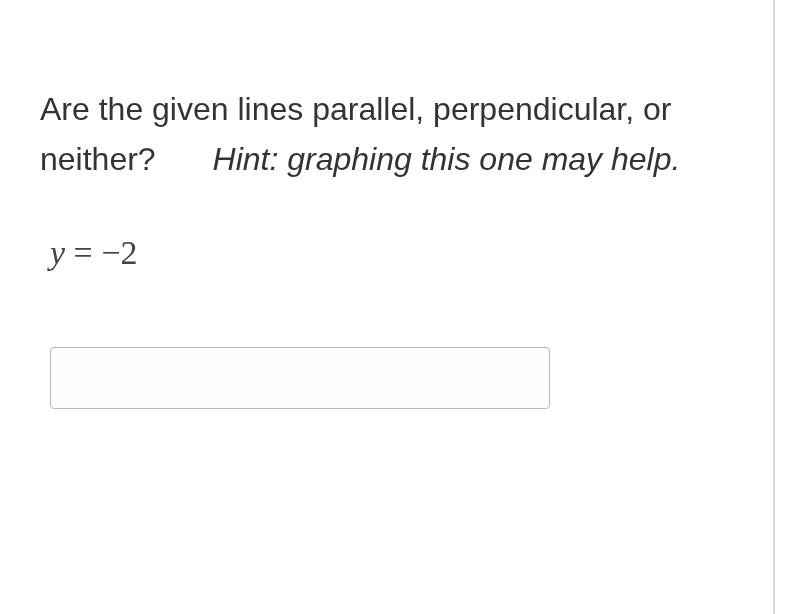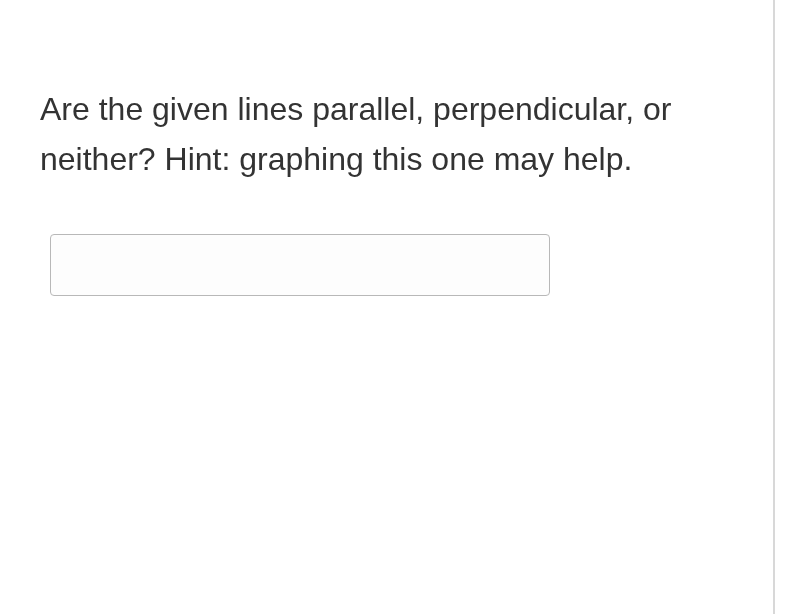--- a/index.html
+++ b/index.html
@@ -27,6 +27,8 @@
       margin-bottom: 50px;
     }
     .hint {
+      font-style: italic;
+      margin-left: 48px;
     }
     .equation {
       font-family: "Times New Roman", Georgia, serif;

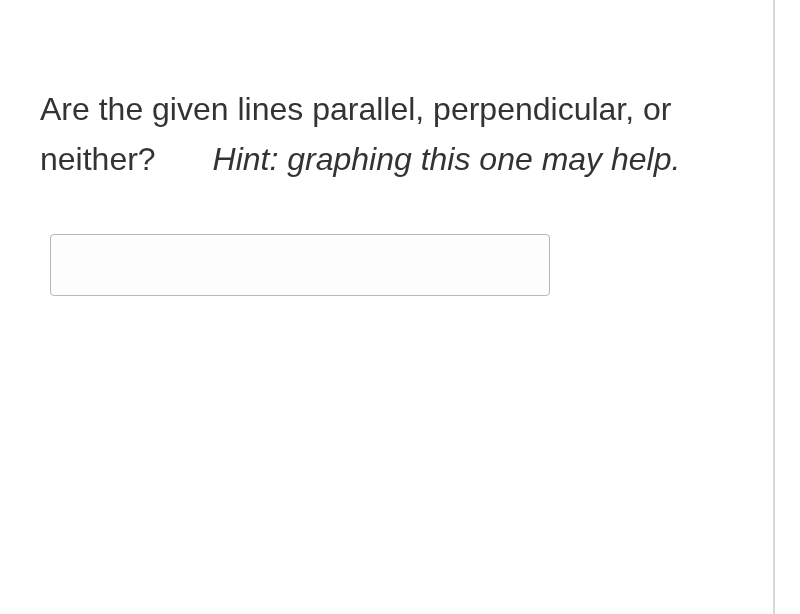--- a/index.html
+++ b/index.html
@@ -68,6 +68,9 @@
   </p>
 
 
+  <div class="equation equation-2">
+    <span>y</span><span class="eq-value"> = </span><span class="eq-value">−2</span>
+  </div>
 
   <input type="text" class="answer-input" value="" style="">
 </div>

